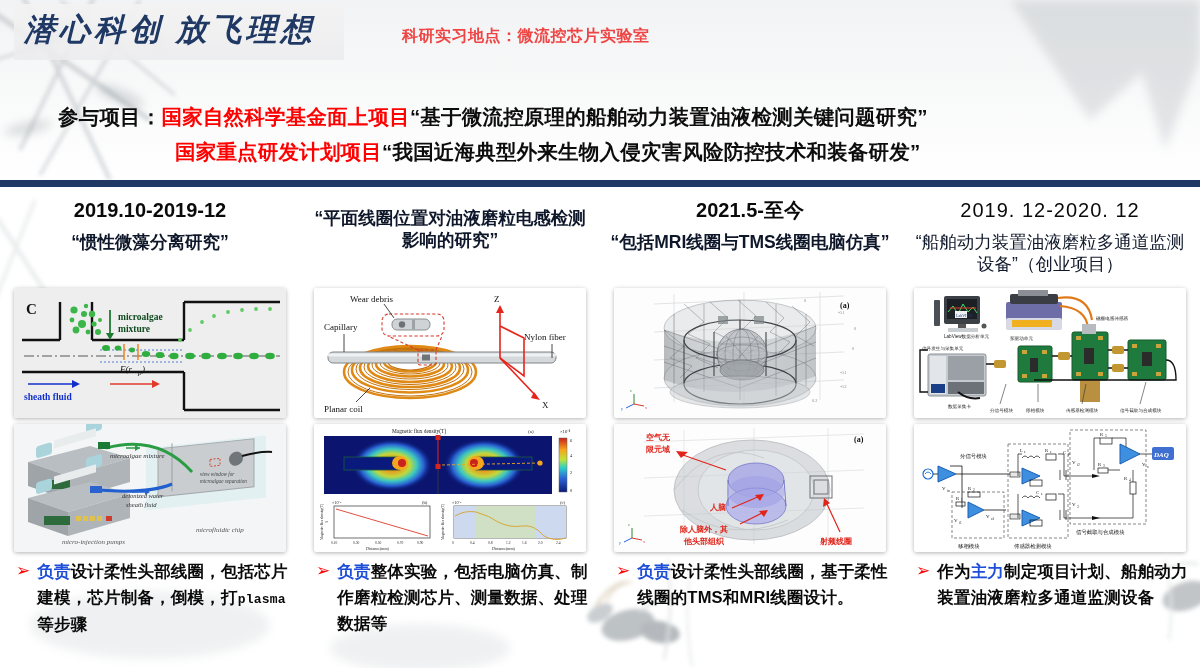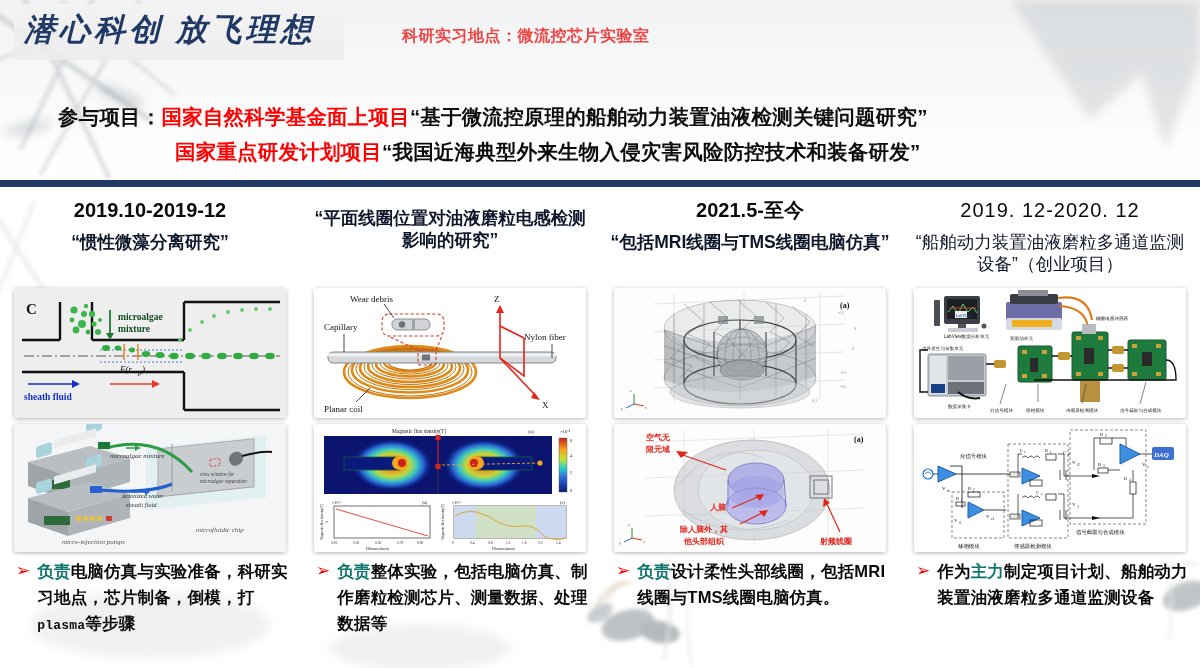--- a/index.html
+++ b/index.html
@@ -86,7 +86,7 @@
     font-size:16.5px;font-weight:bold;color:#0a0a0a;line-height:1.58;
     letter-spacing:.2px;
   }
-  .btext .em{color:#0f766e;}
+  .btext .em{color:#1d4ed8;}
   .btext .mono{font-family:"Liberation Mono","DejaVu Sans Mono",monospace;font-size:13px;}
 </style>
 </head>

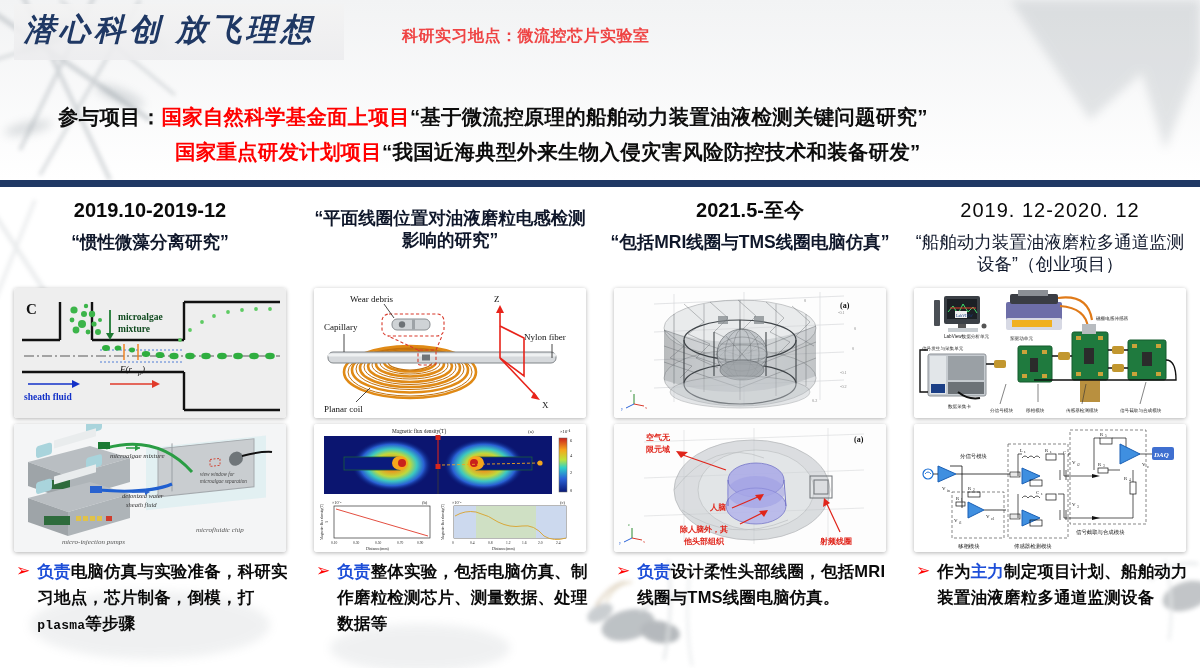--- a/index.html
+++ b/index.html
@@ -342,7 +342,7 @@
 
     <div class="bullet">
       <span class="arrow">➢</span>
-      <span class="btext"><span class="em">负责</span><span>电脑仿真与实验准备，科研实习地点，芯片制备，倒模，打</span><span class="mono">plasma</span><span>等步骤</span></span>
+      <span class="btext"><span class="em">负责</span><span>设计柔性头部线圈，包括芯片建模，芯片制备，倒模，打</span><span class="mono">plasma</span><span>等步骤</span></span>
     </div>
   </div>
 

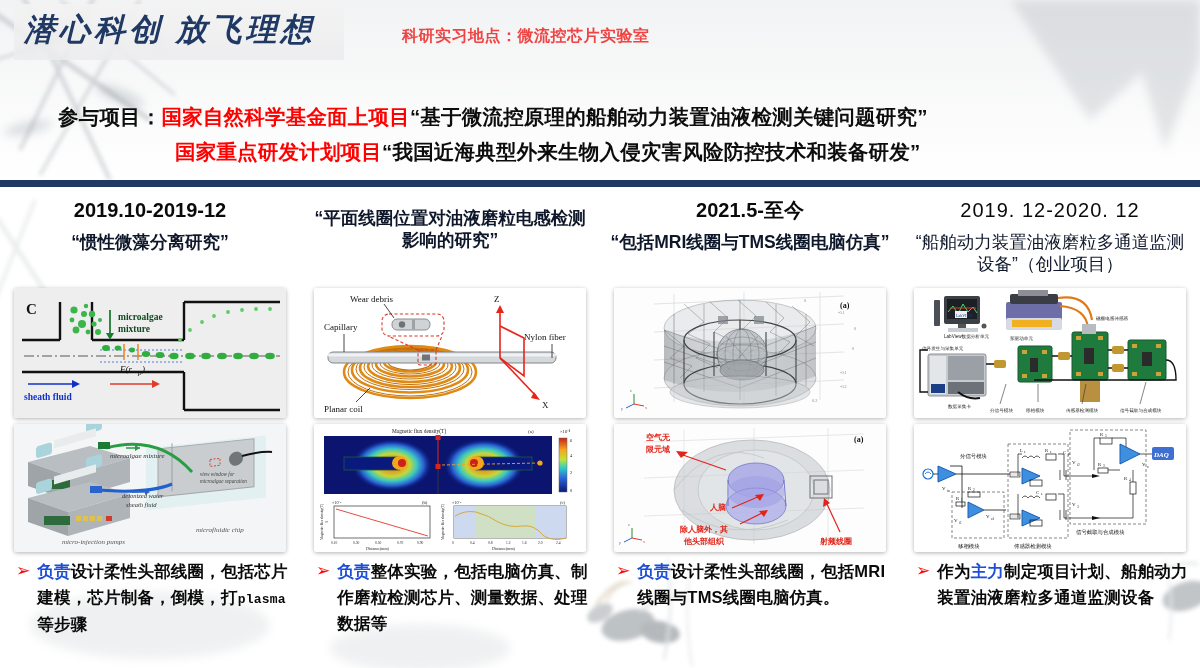--- a/index.html
+++ b/index.html
@@ -702,7 +702,7 @@
 
     <div class="bullet">
       <span class="arrow">➢</span>
-      <span class="btext"><span class="em">负责</span><span>设计柔性头部线圈，包括MRI线圈与TMS线圈电脑仿真。</span></span>
+      <span class="btext"><span class="em">负责</span><span>设计柔性头部线圈，基于柔性线圈的TMS和MRI线圈设计。</span></span>
     </div>
   </div>
 

